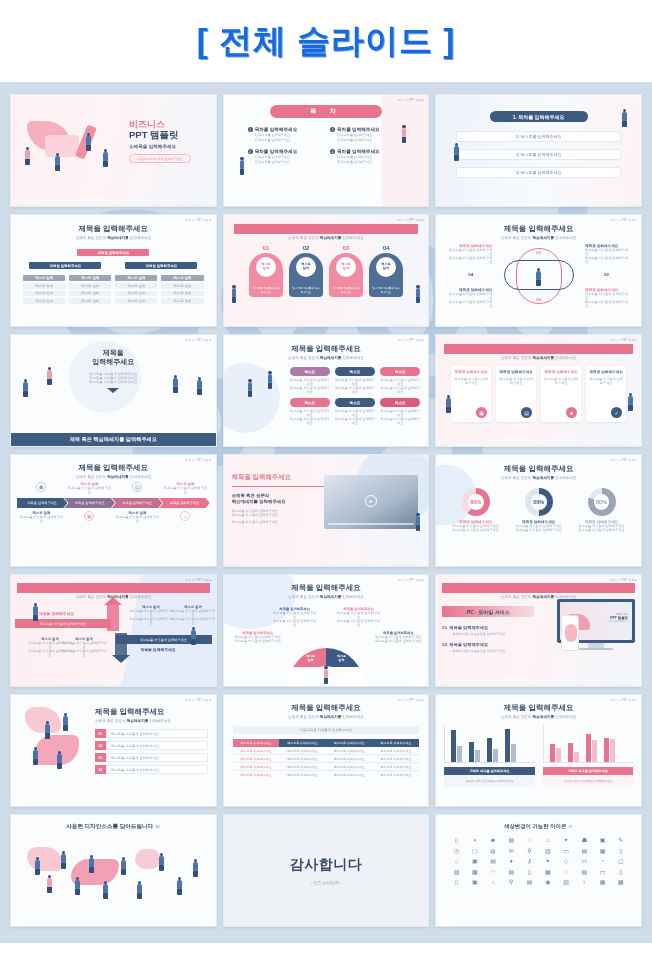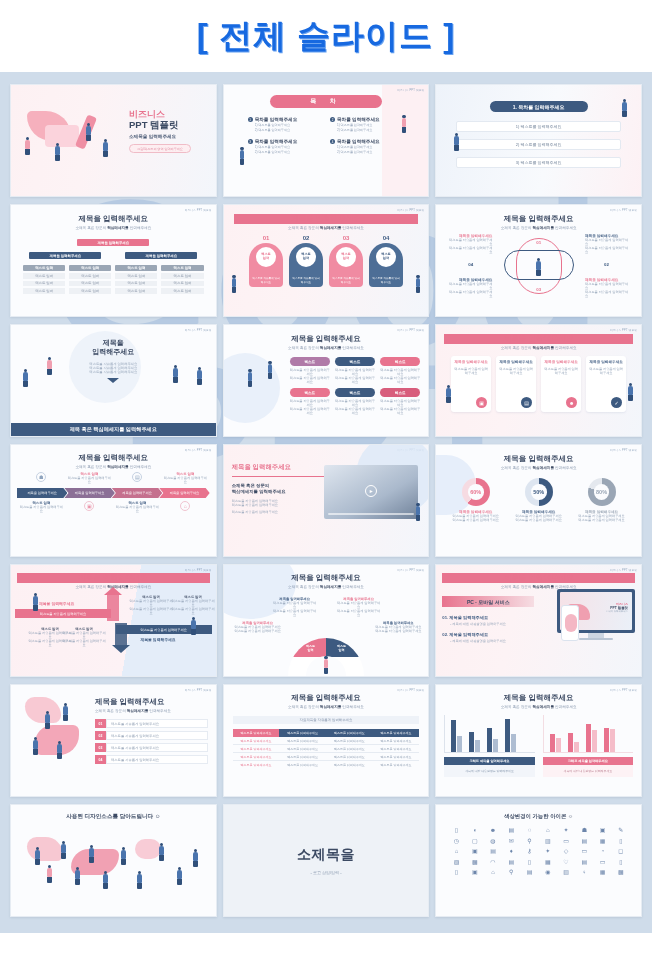--- a/index.html
+++ b/index.html
@@ -11,7 +11,7 @@
   }
   
   .page-header {
-    height: 72px;
+    height: 82px;
     display: flex; align-items: center; justify-content: center;
     background: #ffffff;
   }

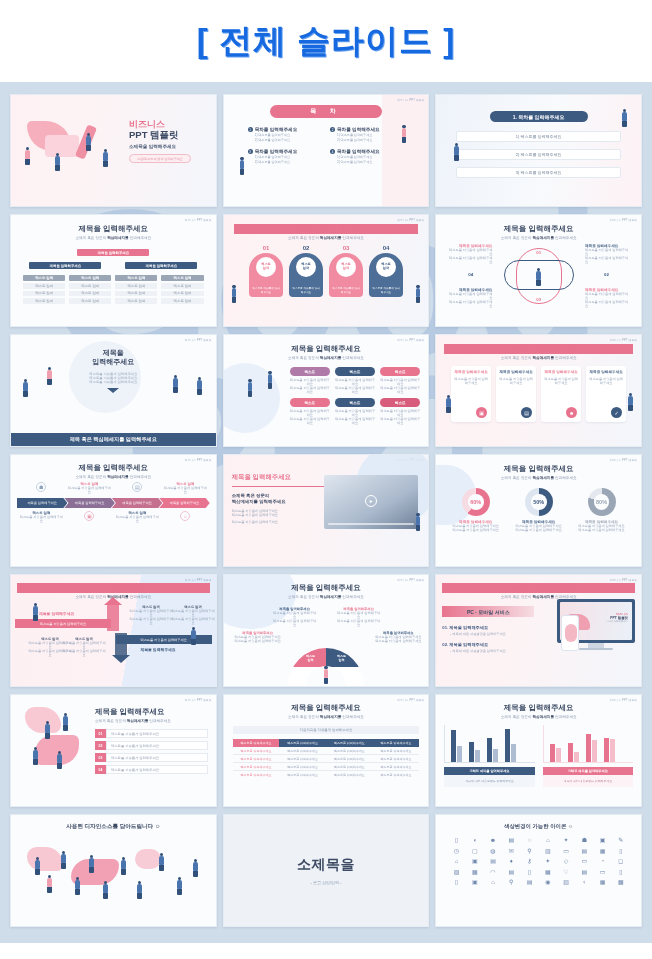--- a/index.html
+++ b/index.html
@@ -943,7 +943,7 @@
     <div class="slide">
       <div class="sl-inner" style="background:#eef2f7;"></div>
       <div class="sl-inner" style="display:flex;flex-direction:column;align-items:center;justify-content:center;">
-        <div style="font-size:14px;font-weight:bold;color:#3c4a63;letter-spacing:.5px;">소제목을</div>
+        <div style="font-size:14px;font-weight:bold;color:#3c4a63;letter-spacing:.5px;">감사합니다</div>
         <div style="font-size:4px;color:#8b9bb0;margin-top:6px;">- 로고 삽입/입력 -</div>
       </div>
     </div>

